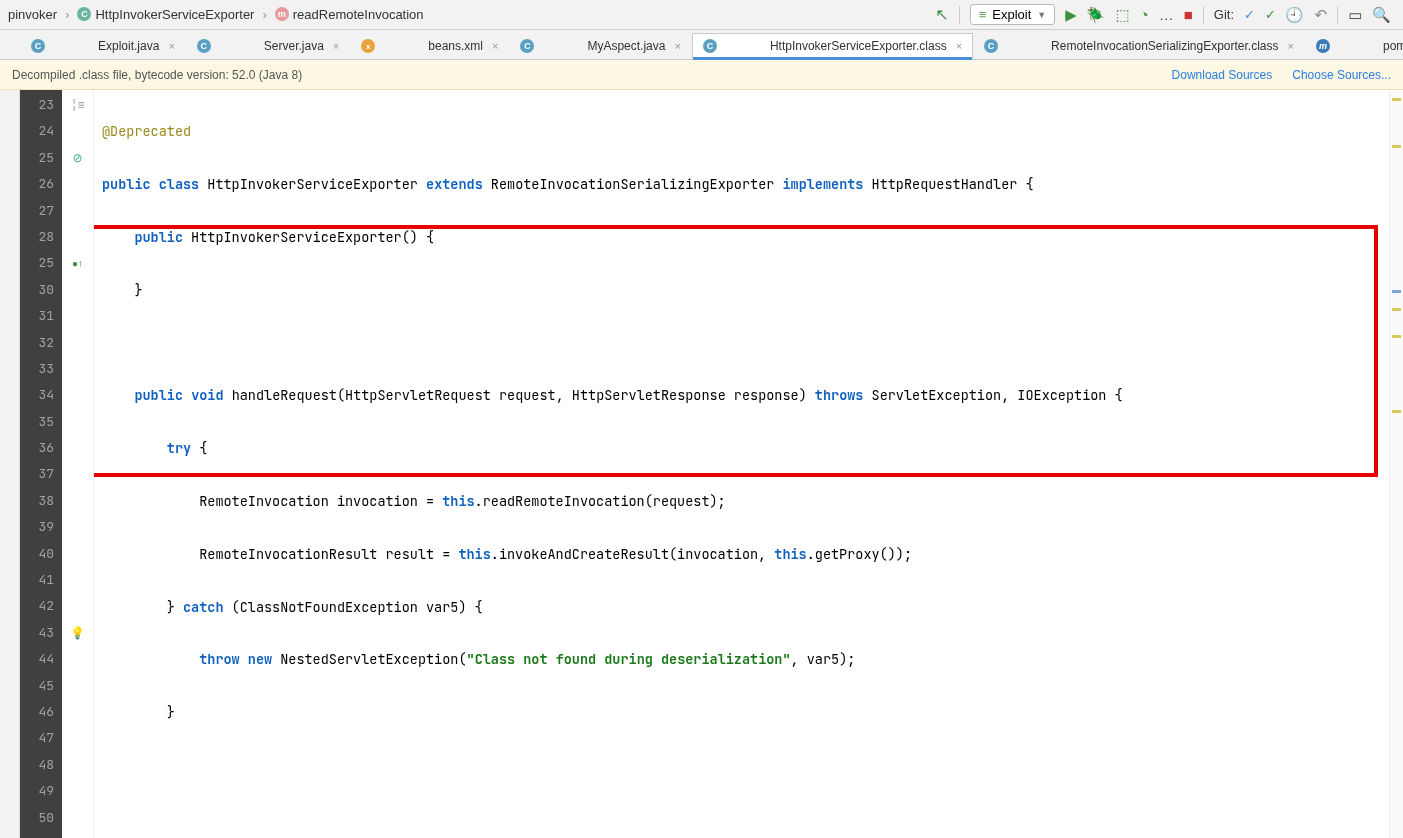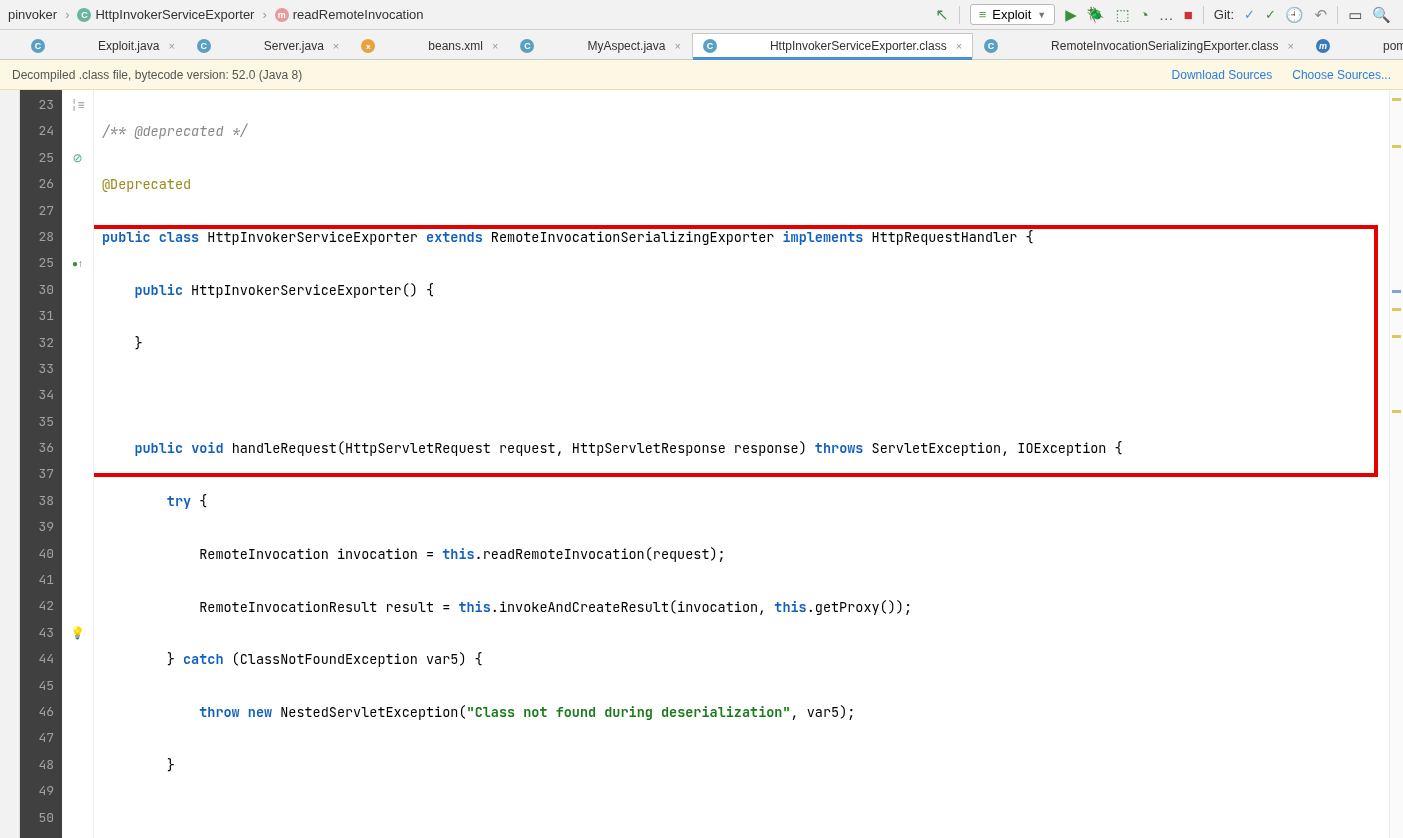--- a/index.html
+++ b/index.html
@@ -6,7 +6,7 @@
 body { font-family: -apple-system, "Segoe UI", sans-serif; font-size: 13px; background: #fff; color: #000; overflow: hidden; }
 .top-bar { height: 30px; display: flex; align-items: center; border-bottom: 1px solid #d0d0d0; background: #f2f2f2; }
 .breadcrumbs { display: flex; align-items: center; gap: 2px; padding-left: 4px; flex: 1; }
-.crumb { display: flex; align-items: flex-end; gap: 4px; padding: 2px 4px; color: #333; cursor: pointer; }
+.crumb { display: flex; align-items: flex-start; gap: 4px; padding: 2px 4px; color: #333; cursor: pointer; }
 .crumb-sep { color: #999; margin: 0 2px; }
 .crumb-icon { width: 14px; height: 14px; border-radius: 50%; display: inline-flex; align-items: center; justify-content: center; font-size: 9px; font-weight: bold; color: #fff; }
 .ci-c { background: #6bb5a0; }

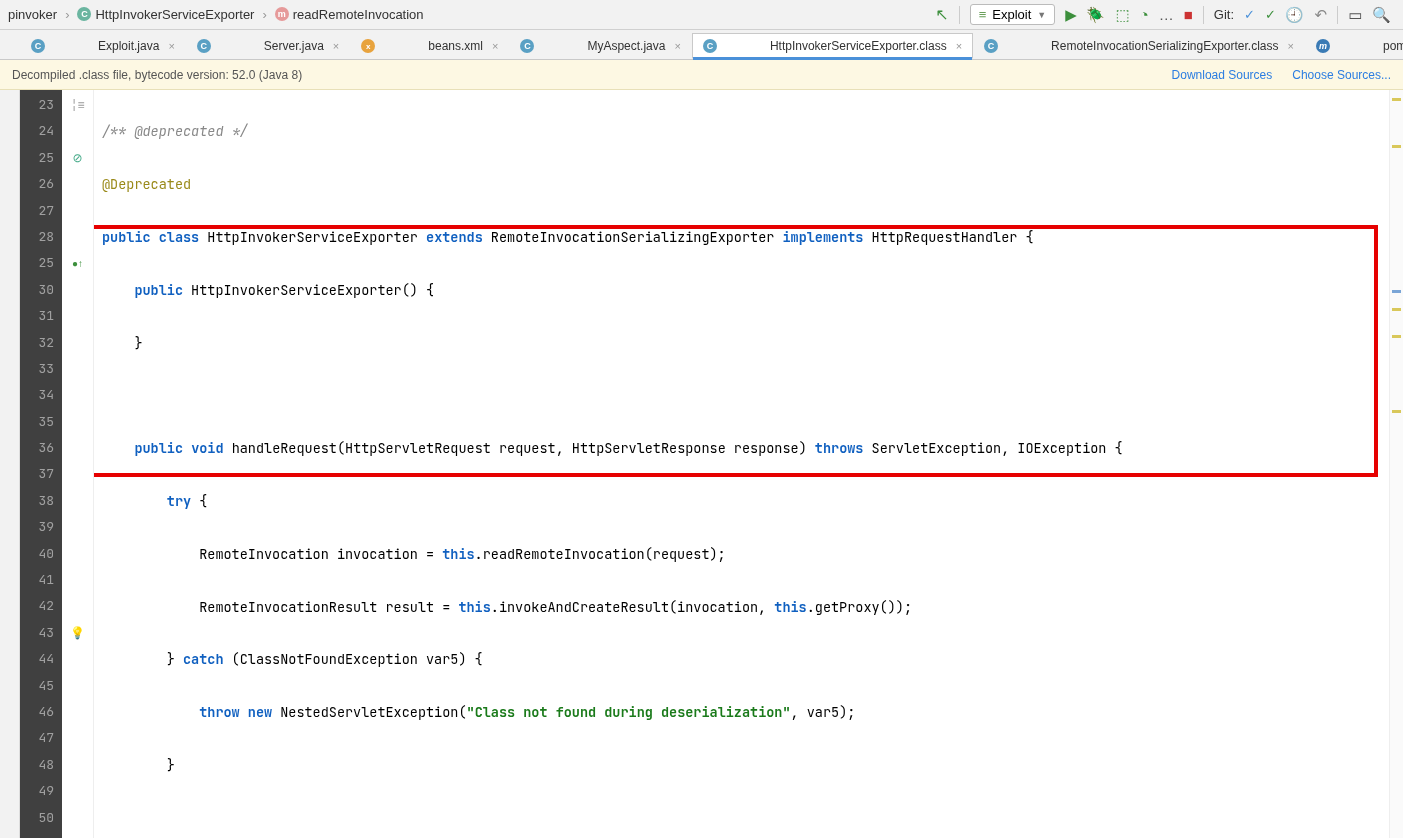--- a/index.html
+++ b/index.html
@@ -216,7 +216,6 @@
       <div class="mk"></div>
   </div>
   <div class="code">
-<div class="row"><span class="c">/** @deprecated */</span></div>
 <div class="row"><span class="an">@Deprecated</span></div>
 <div class="row"><span class="k">public</span> <span class="k">class</span><span> HttpInvokerServiceExporter </span><span class="k">extends</span><span> RemoteInvocationSerializingExporter </span><span class="k">implements</span><span> HttpRequestHandler {</span></div>
 <div class="row">    <span class="k">public</span><span> HttpInvokerServiceExporter() {</span></div>

